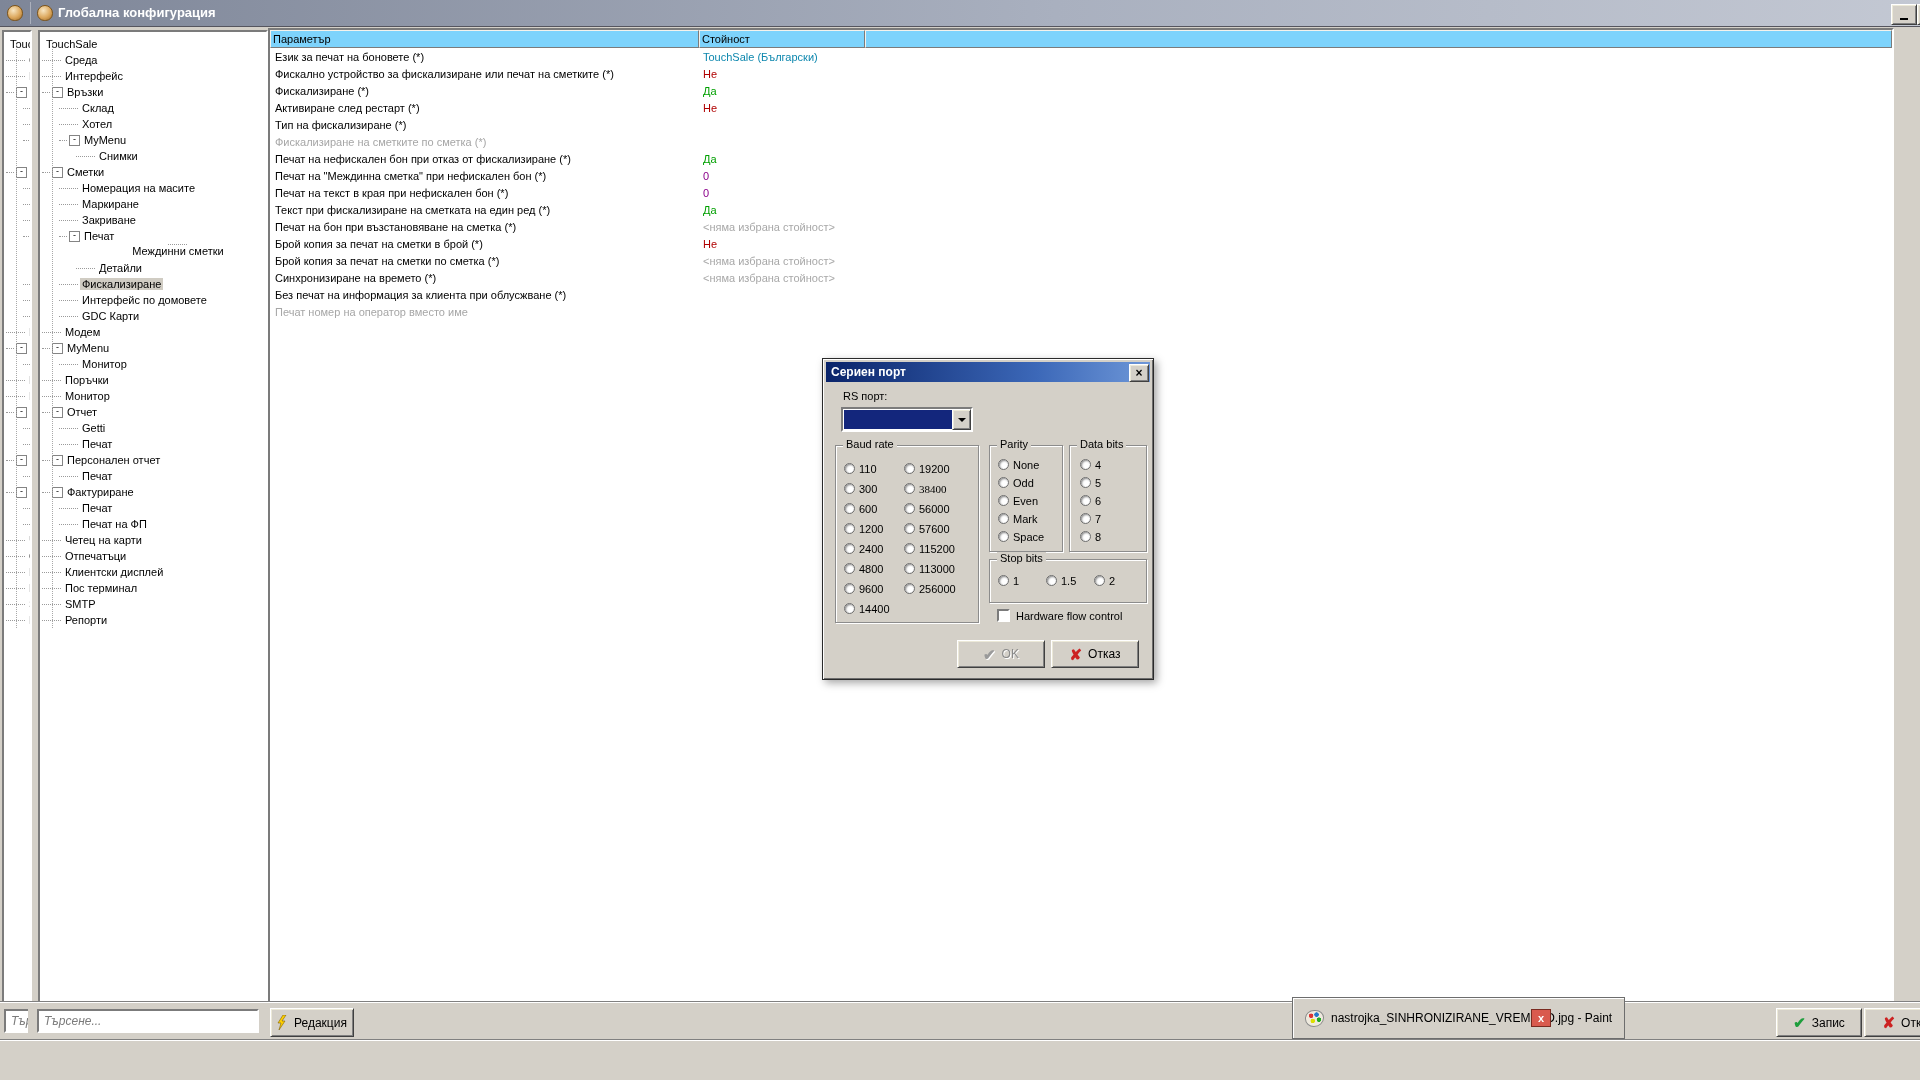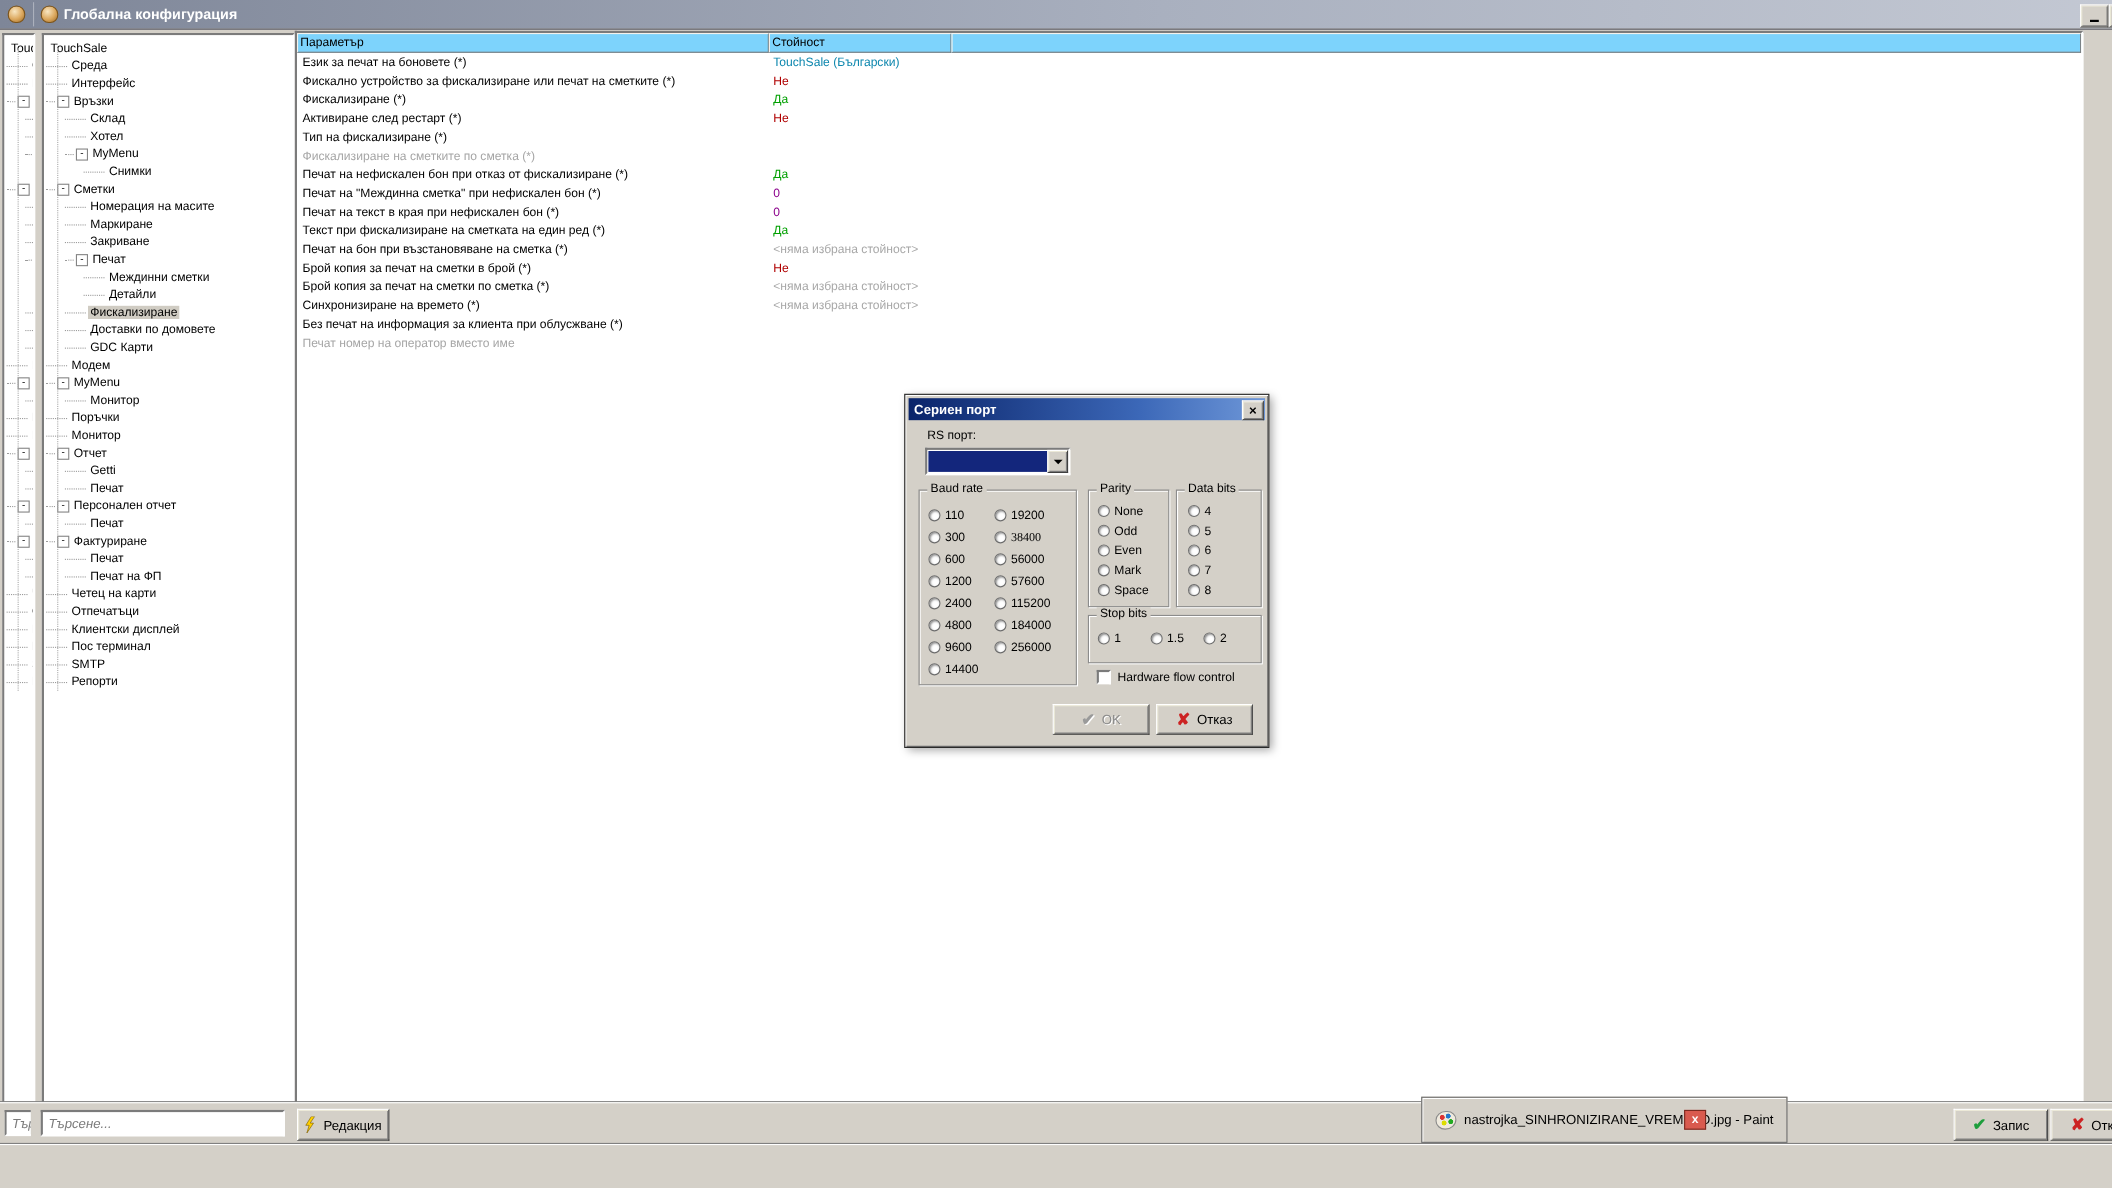--- a/index.html
+++ b/index.html
@@ -365,7 +365,7 @@
         <span class="minusbox">-</span>
         <span class="tlabel">Печат</span>
       </div>
-      <div class="tree-row" style="top: 212px; padding-left: 36px;">
+      <div class="tree-row" style="top: 212px; padding-left: 36px; flex-direction: column;">
         <span class="dash dash-long"></span>
         <span class="tlabel">Междинни сметки</span>
       </div>

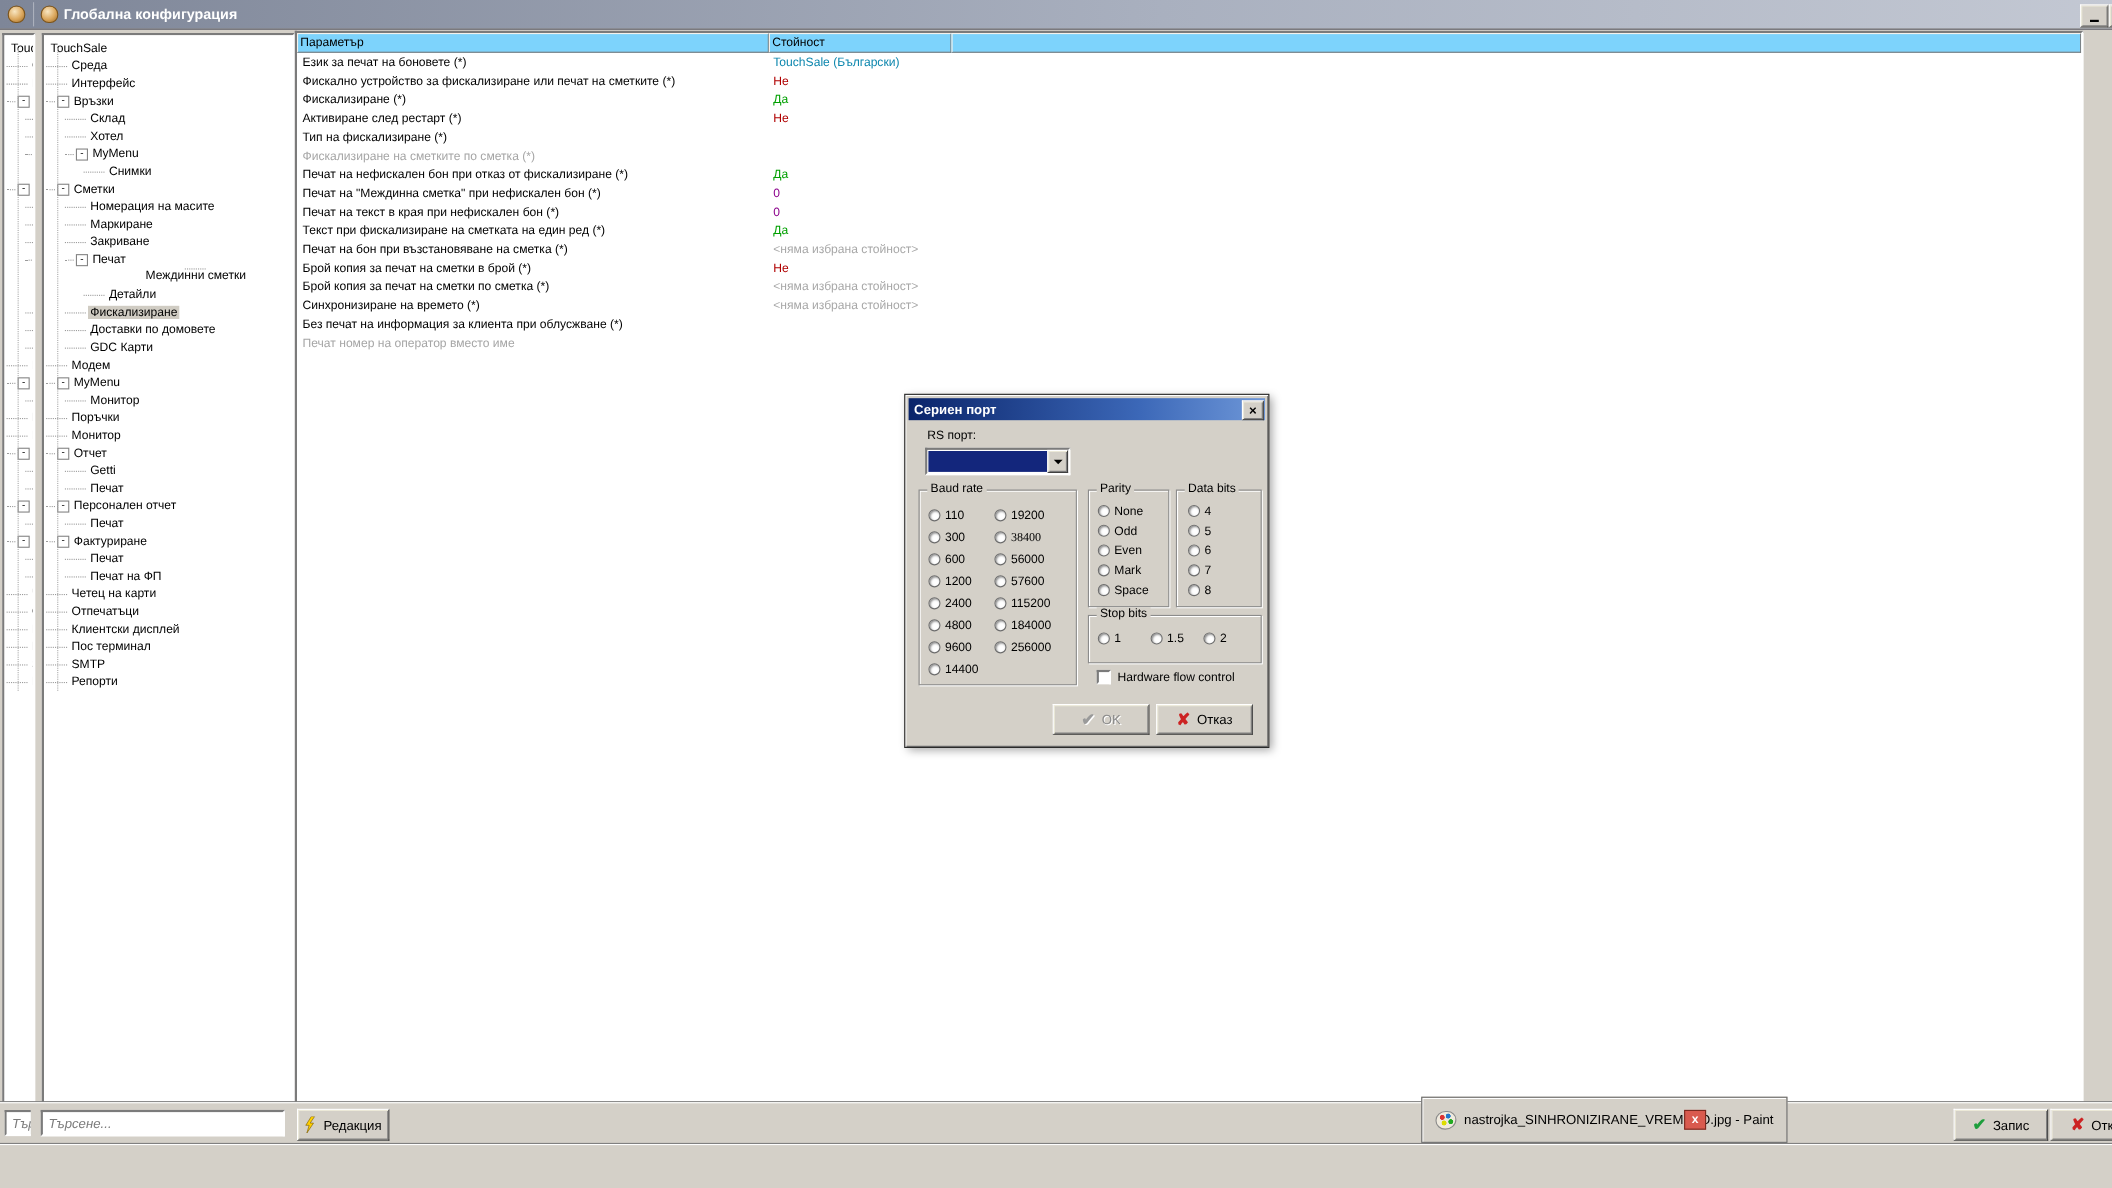--- a/index.html
+++ b/index.html
@@ -379,7 +379,7 @@
       </div>
       <div class="tree-row" style="top: 260px; padding-left: 19px;">
         <span class="dash dash-long"></span>
-        <span class="tlabel">Доставки по домовете</span>
+        <span class="tlabel">Интерфейс по домовете</span>
       </div>
       <div class="tree-row" style="top: 276px; padding-left: 19px;">
         <span class="dash dash-long"></span>

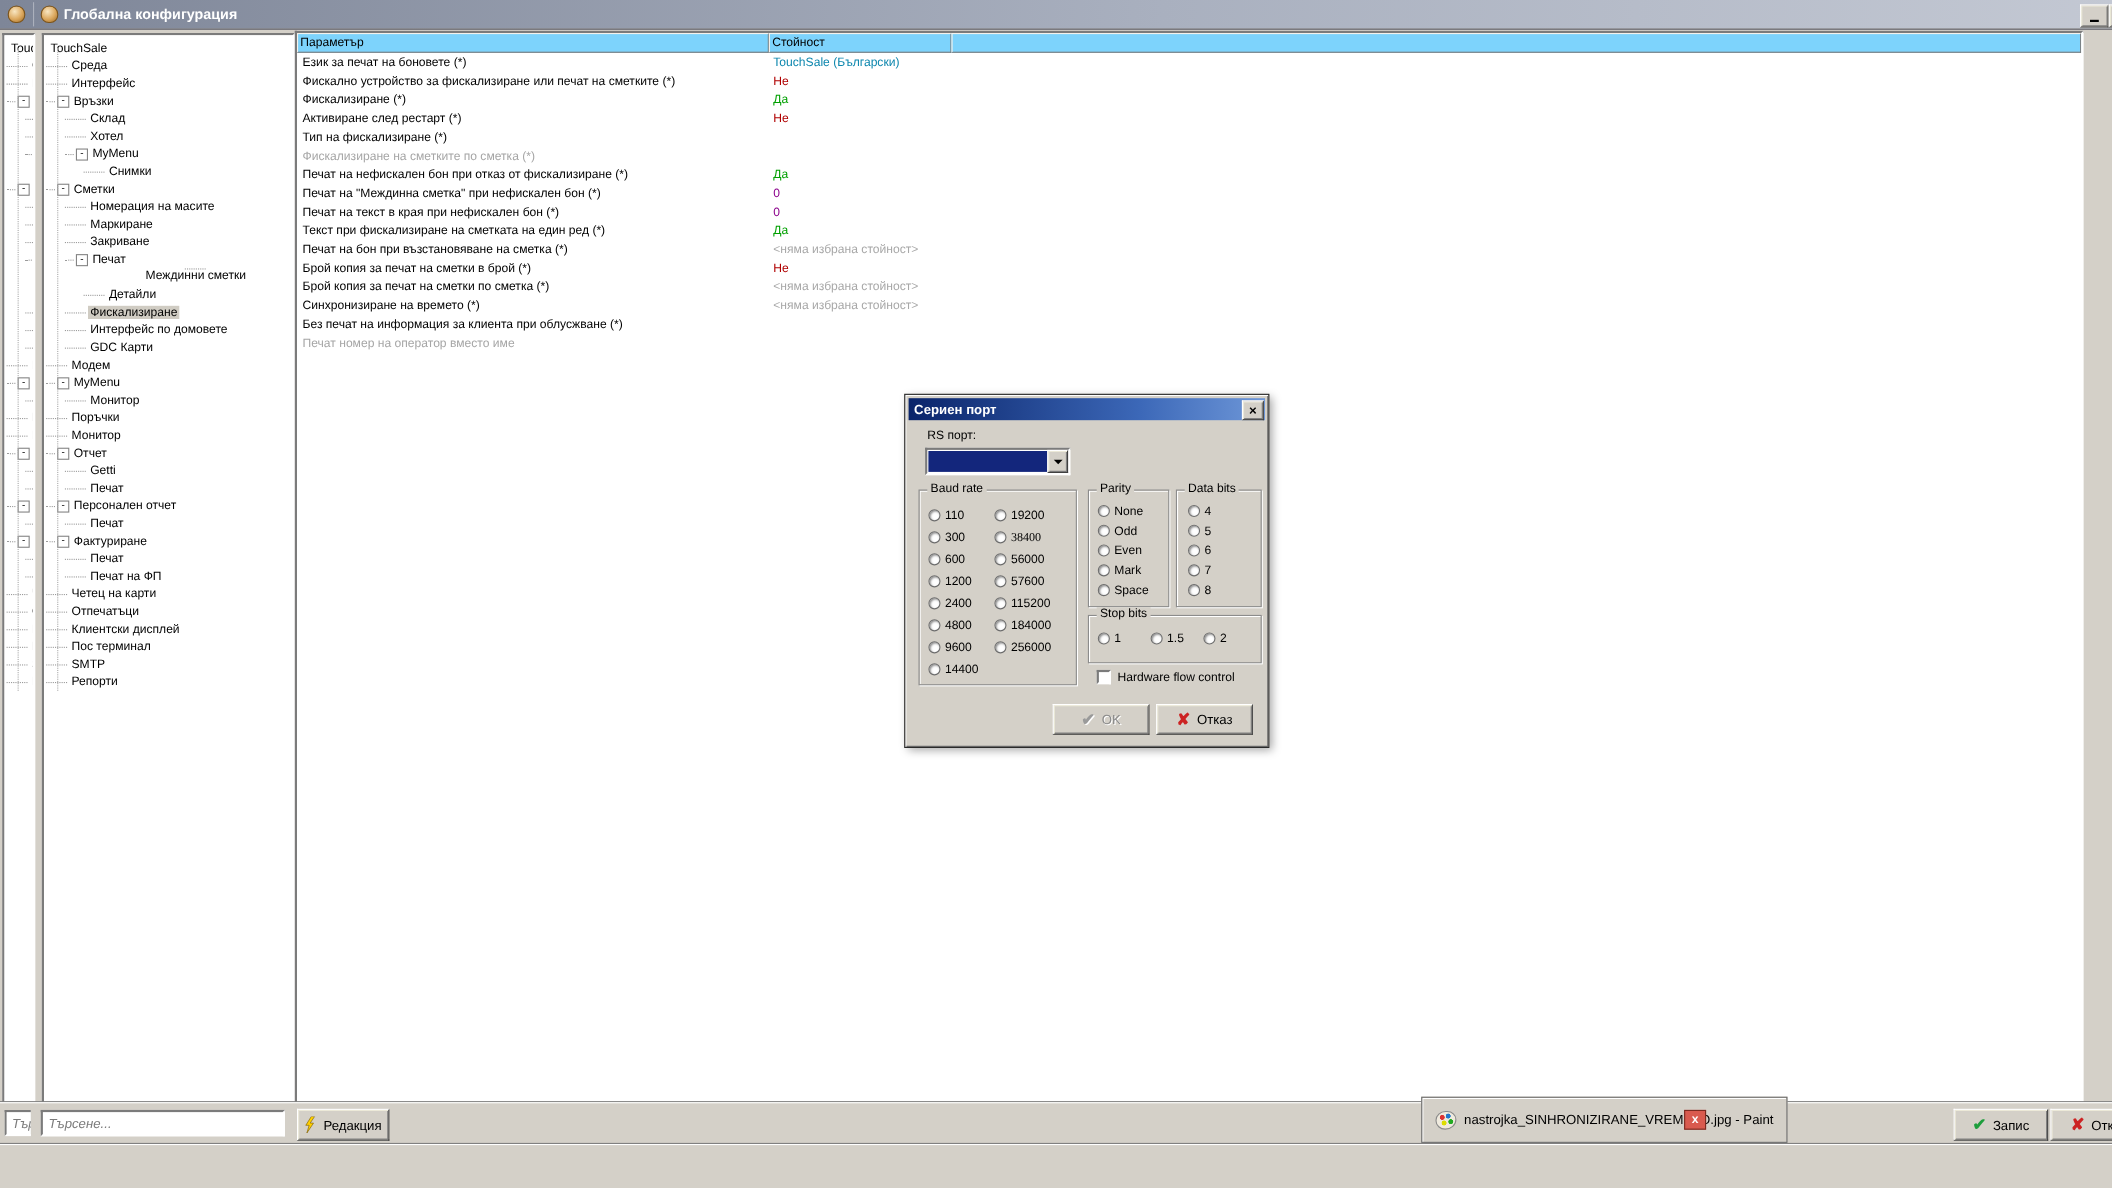--- a/index.html
+++ b/index.html
@@ -637,7 +637,7 @@
       </label>
       <label class="radio-item" style="left: 68px; top: 116px;">
         <span class="radio"></span>
-        <span class="rlabel">184000</span>
+        <span class="rlabel">113000</span>
       </label>
       <label class="radio-item" style="left: 68px; top: 136px;">
         <span class="radio"></span>

